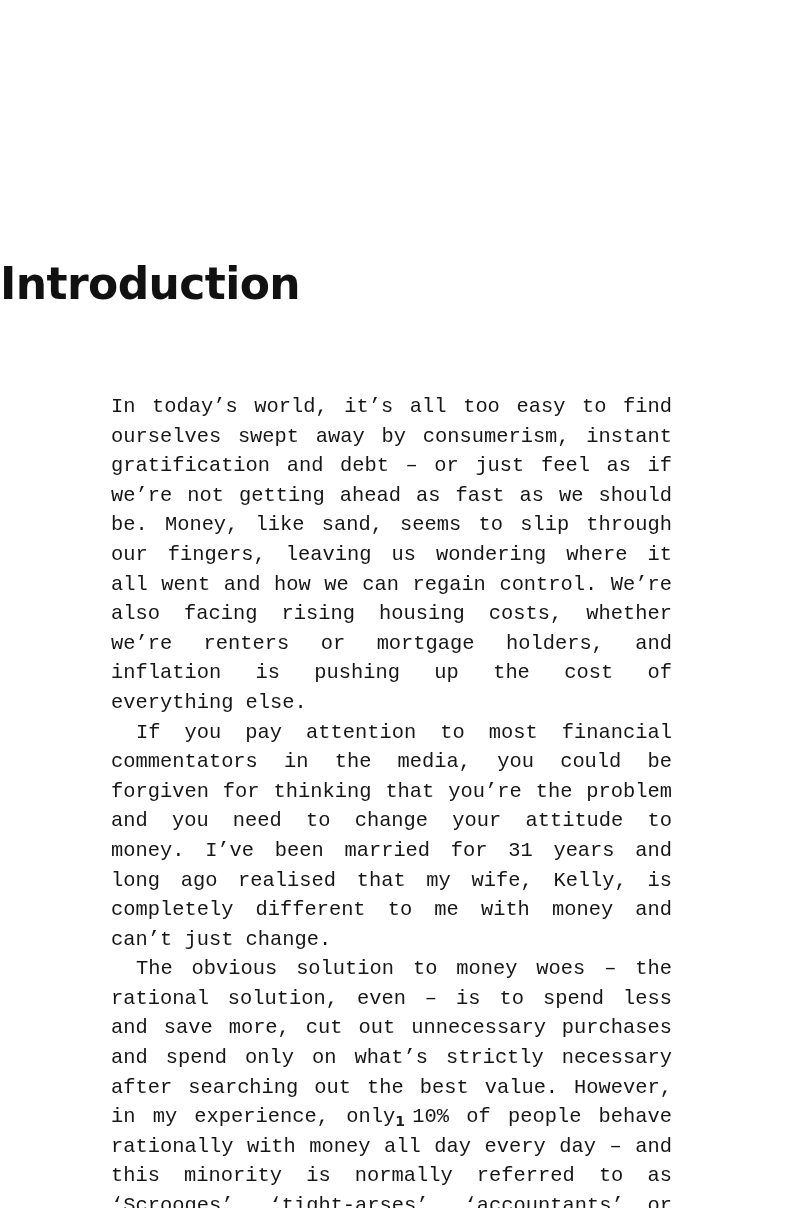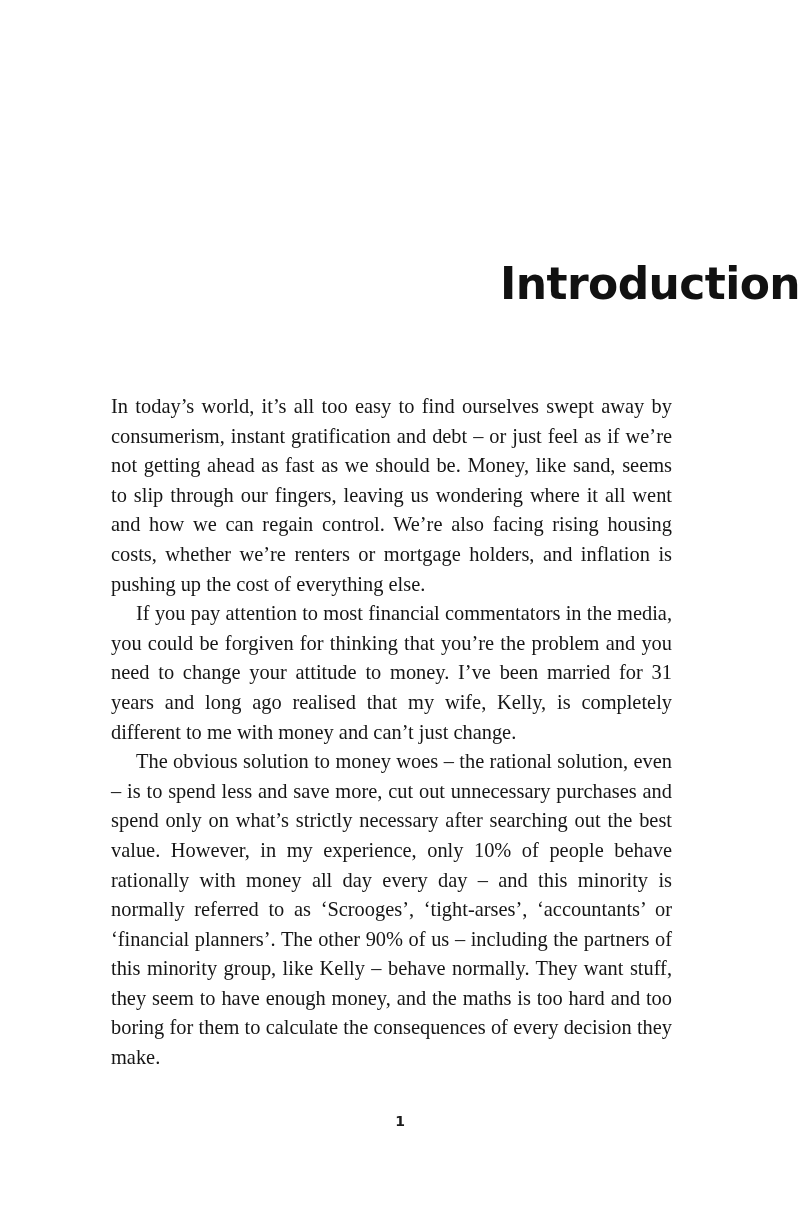--- a/index.html
+++ b/index.html
@@ -25,7 +25,7 @@
     top: 258px;
     left: 0;
     width: 800px;
-    text-align: right;
+    text-align: left;
     font-family: "DejaVu Sans", sans-serif;
     font-weight: 700;
     font-size: 44px;

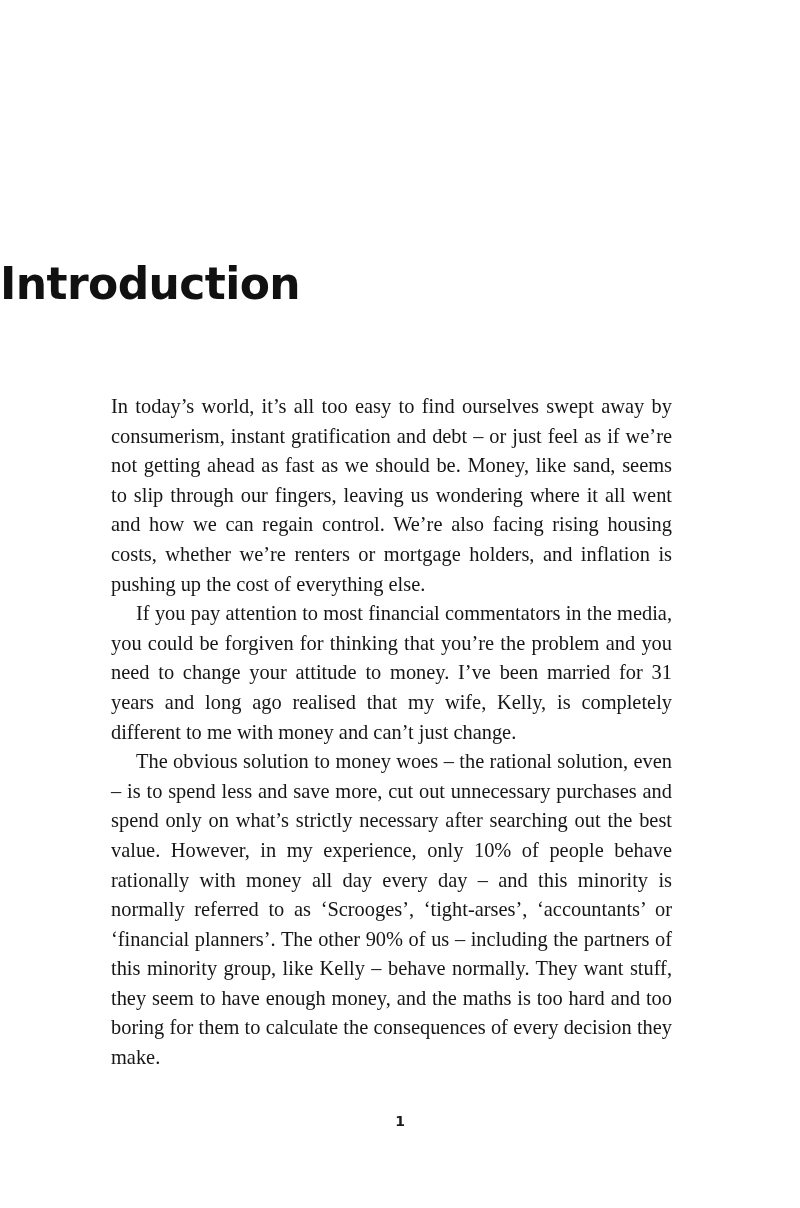--- a/index.html
+++ b/index.html
@@ -45,7 +45,7 @@
 
   .body-block p {
     margin: 0;
-    font-family: Liberation Serif, serif;
+    font-family: Liberation Mono, monospace;
     font-size: 20.4px;
     line-height: 29.6px;
     color: #161616;

